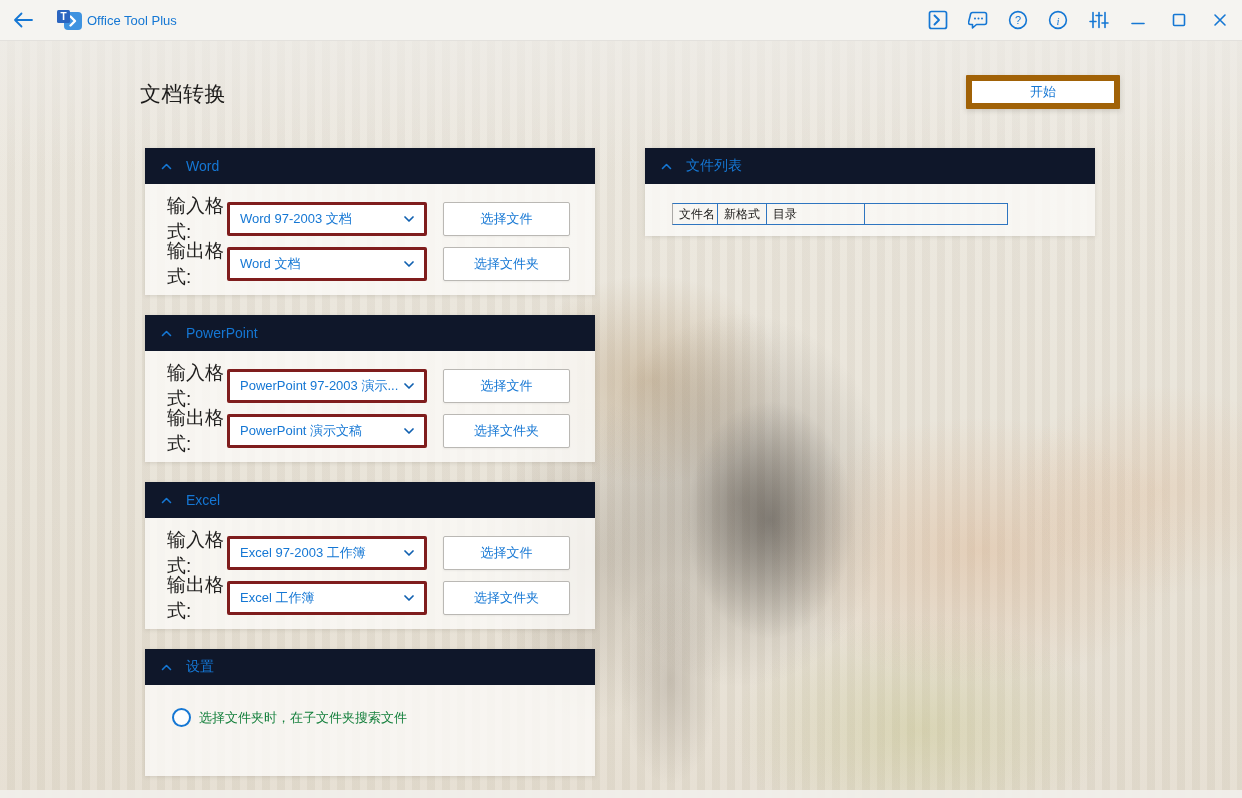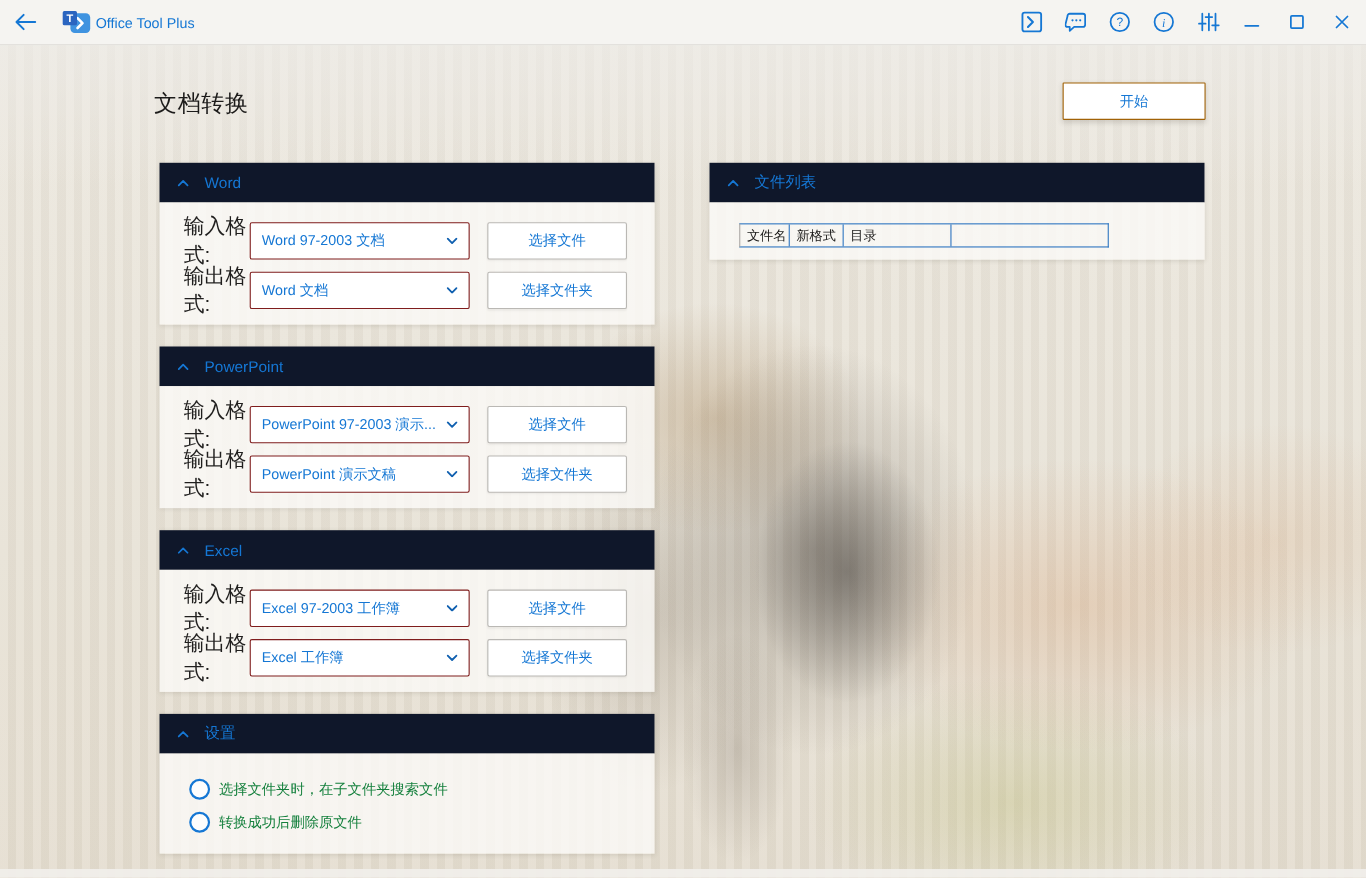--- a/index.html
+++ b/index.html
@@ -48,8 +48,8 @@
     font-size:21px; color:#1c1b1a; letter-spacing:0.5px;
   }
   .start-btn{
-    position:absolute; left:966px; top:75px; width:130px; height:34px; z-index:2;
-    background:#fff; border:1px solid #a16207; border-radius:1px;
+    position:absolute; left:966px; top:75px; width:154px; height:34px; z-index:2;
+    background:#fff; border:6px solid #a16207; border-radius:1px;
     color:#1577d4; font-size:13px;
     display:flex; align-items:center; justify-content:center; cursor:pointer;
     box-shadow:0 2px 5px rgba(80,70,60,0.18);

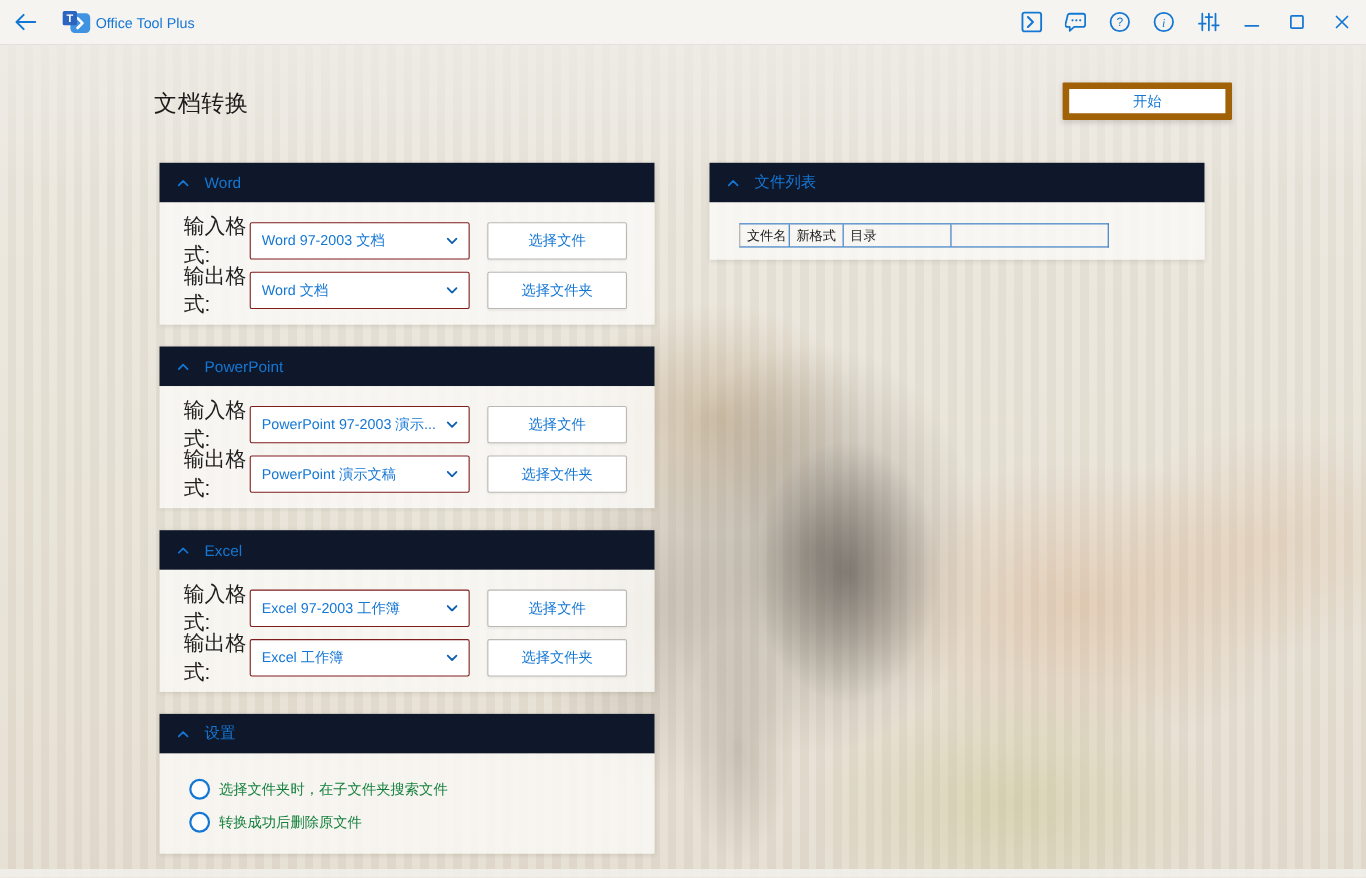--- a/index.html
+++ b/index.html
@@ -68,7 +68,7 @@
   .fmt-row{ display:flex; align-items:center; height:34px; margin-left:22px; margin-bottom:11px; }
   .fmt-label{ width:60px; font-size:19px; color:#201f1e; }
   .dropdown{
-    width:200px; height:34px; background:#fff; border:1px solid #7f1d1d; border-radius:2px;
+    width:200px; height:34px; background:#fff; border:3px solid #7f1d1d; border-radius:2px;
     display:flex; align-items:center; padding:0 10px; cursor:pointer;
   }
   .dropdown .val{ flex:1; font-size:13px; color:#1577d4; white-space:nowrap; overflow:hidden; }

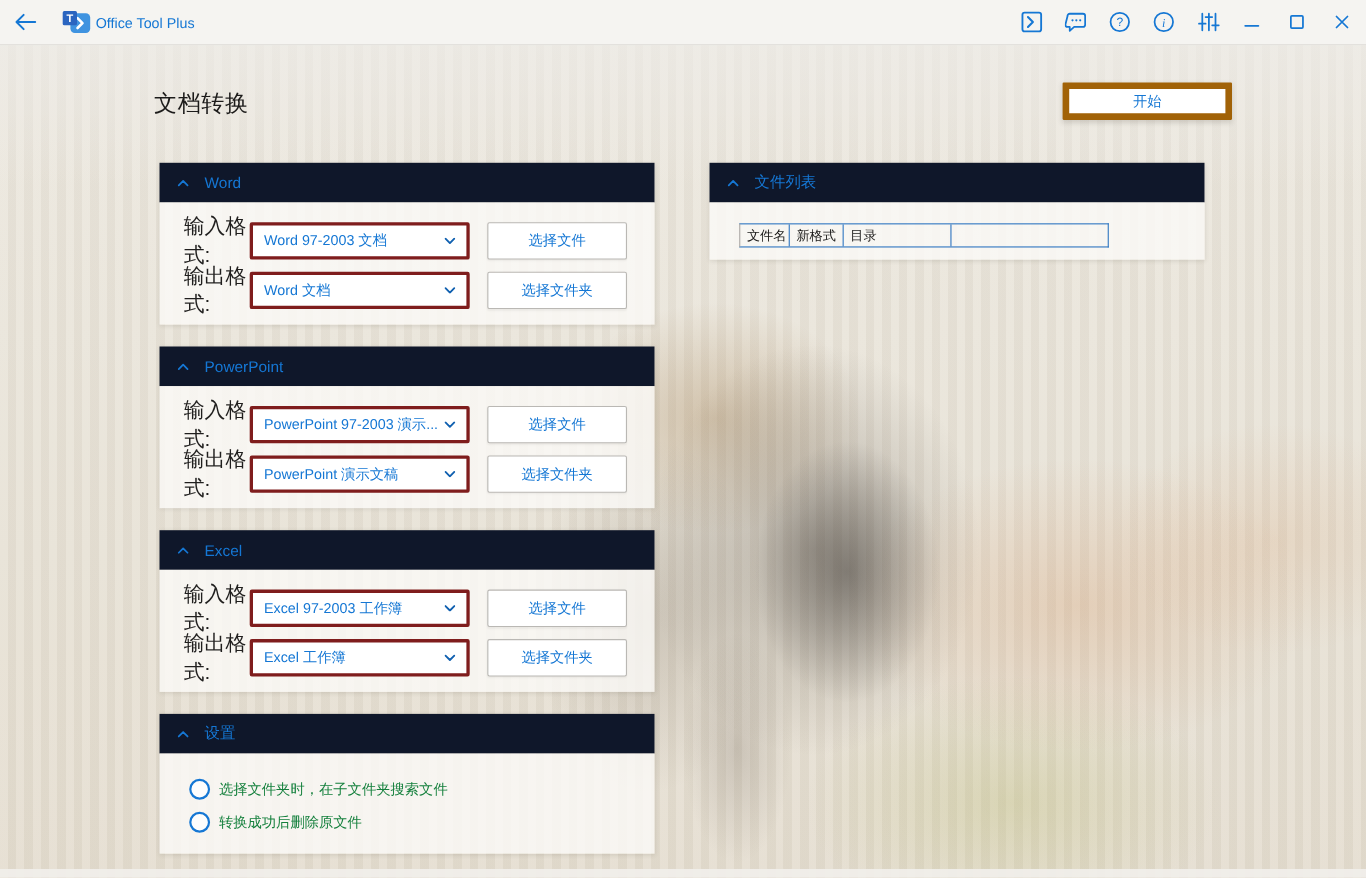--- a/index.html
+++ b/index.html
@@ -299,10 +299,6 @@
       <div class="radio"></div>
       <span class="radio-label">选择文件夹时，在子文件夹搜索文件</span>
     </div>
-    <div class="radio-row">
-      <div class="radio"></div>
-      <span class="radio-label">转换成功后删除原文件</span>
-    </div>
   </div>
 </div>
 

